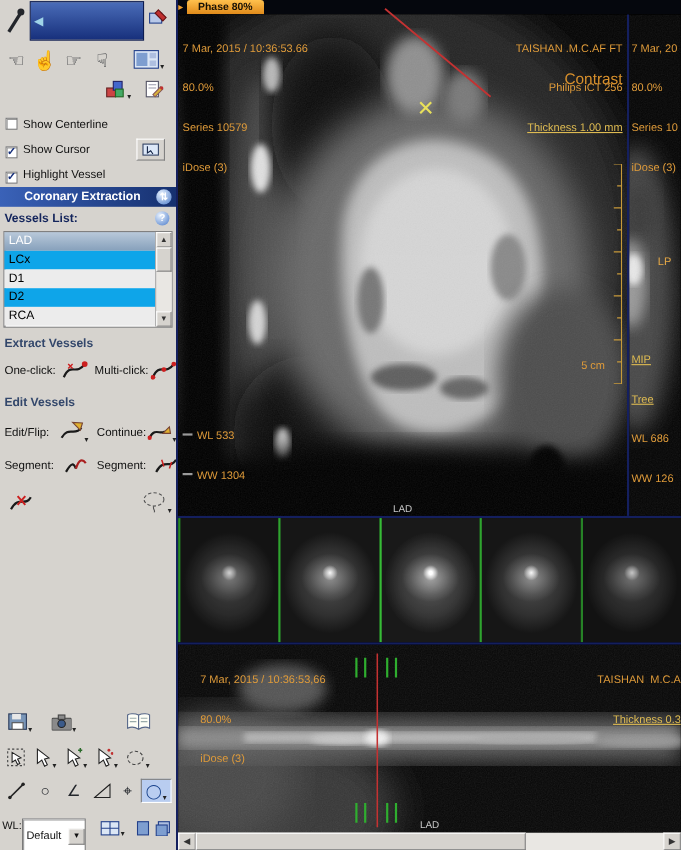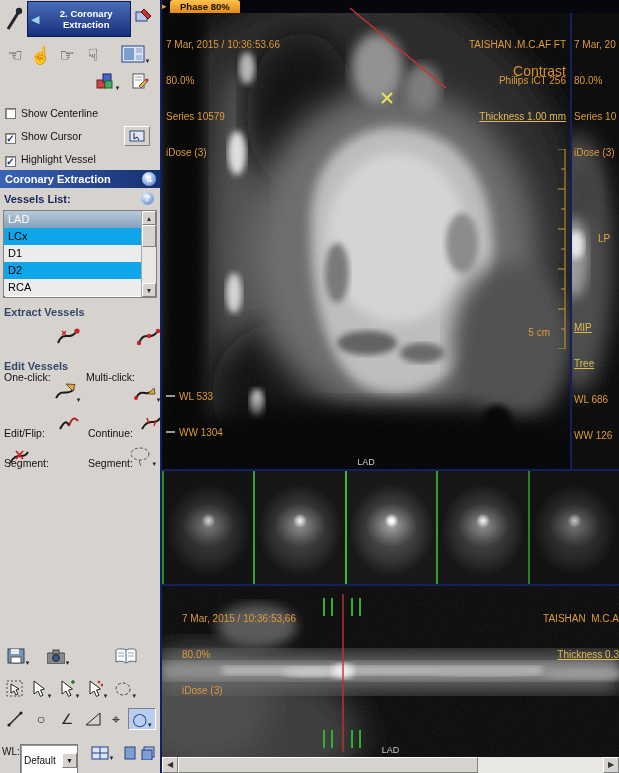--- a/index.html
+++ b/index.html
@@ -105,10 +105,6 @@
   </span>
   <div class="abs" style="left:27px;top:1px;width:104px;height:36px;background:linear-gradient(#4a6cb8,#17307c);border:1px solid #0d1c50;display:flex;align-items:center">
     <span style="color:#9fd4e8;font-size:11px;padding:0 3px">◀</span>
-    <span style="color:#fff;font-weight:bold;font-size:9.5px;text-align:center;flex:1;line-height:11px">
-      <span style="display:block">2. Coronary</span>
-      <span style="display:block">Extraction</span>
-    </span>
   </div>
   <span class="icon-btn abs" style="left:134px;top:6px;width:20px;height:20px">
     <svg width="18" height="18">

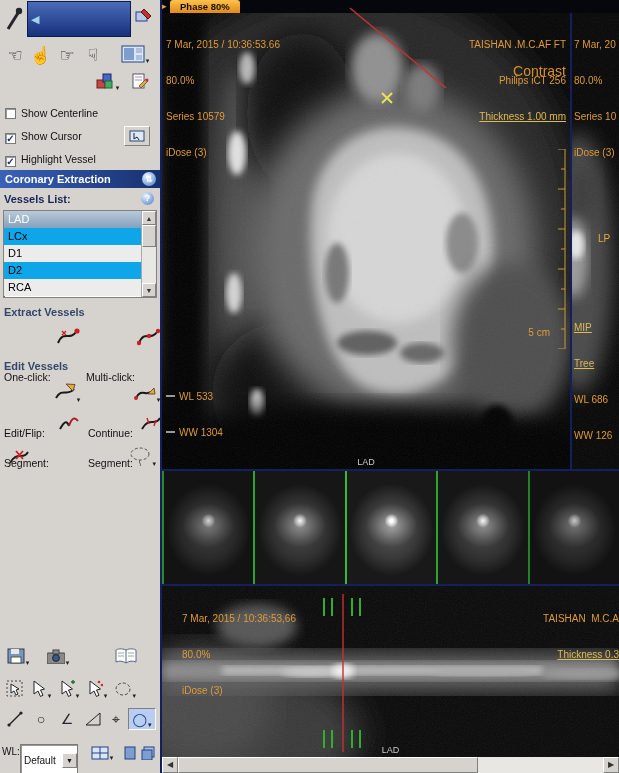--- a/index.html
+++ b/index.html
@@ -17,7 +17,7 @@
              box-shadow:inset 1px 1px 0 #9a9a9a; font-size:10px; line-height:10px; color:#17307c;
              text-align:center; margin-right:5px; vertical-align:-2px; font-weight:bold; }
   .sec-hdr { background:linear-gradient(90deg,#3a62b8,#16306f); color:#fff; font-weight:bold;
-             font-size:11px; line-height:18px; padding-left:5px; }
+             font-size:11px; line-height:18px; padding-left:22px; }
   .blue-title { color:#33476b; font-weight:bold; font-size:11px; }
   .circ { display:inline-block; border-radius:50%; background:radial-gradient(circle at 35% 30%,#e8f2ff,#4a7ac8);
           color:#fff; font-weight:bold; text-align:center; }

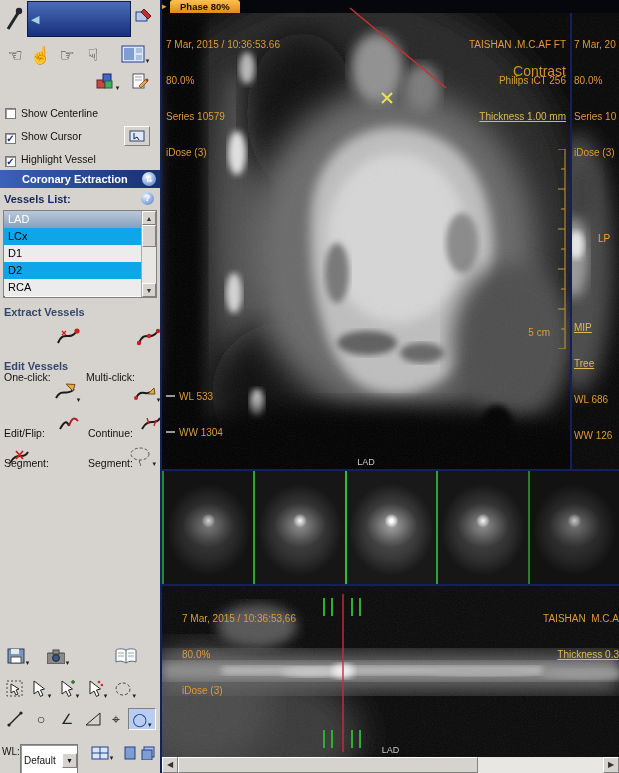--- a/index.html
+++ b/index.html
@@ -35,7 +35,7 @@
         box-shadow:inset 1px 1px 0 #999; font-size:10px; align-items:center; padding-left:3px; }
   .dd-btn { margin-left:auto; width:15px; height:15px; background:#d6d3ce; border:1px solid;
             border-color:#fff #808080 #808080 #fff; font-size:7px; text-align:center; line-height:13px; }
-  .tool-lbl { font-size:10.5px;margin-top:40px; }
+  .tool-lbl { font-size:10.5px; }
   .active-tool { background:#b9cdf0; border:1px solid; border-color:#808080 #fff #fff #808080; }
 
   

